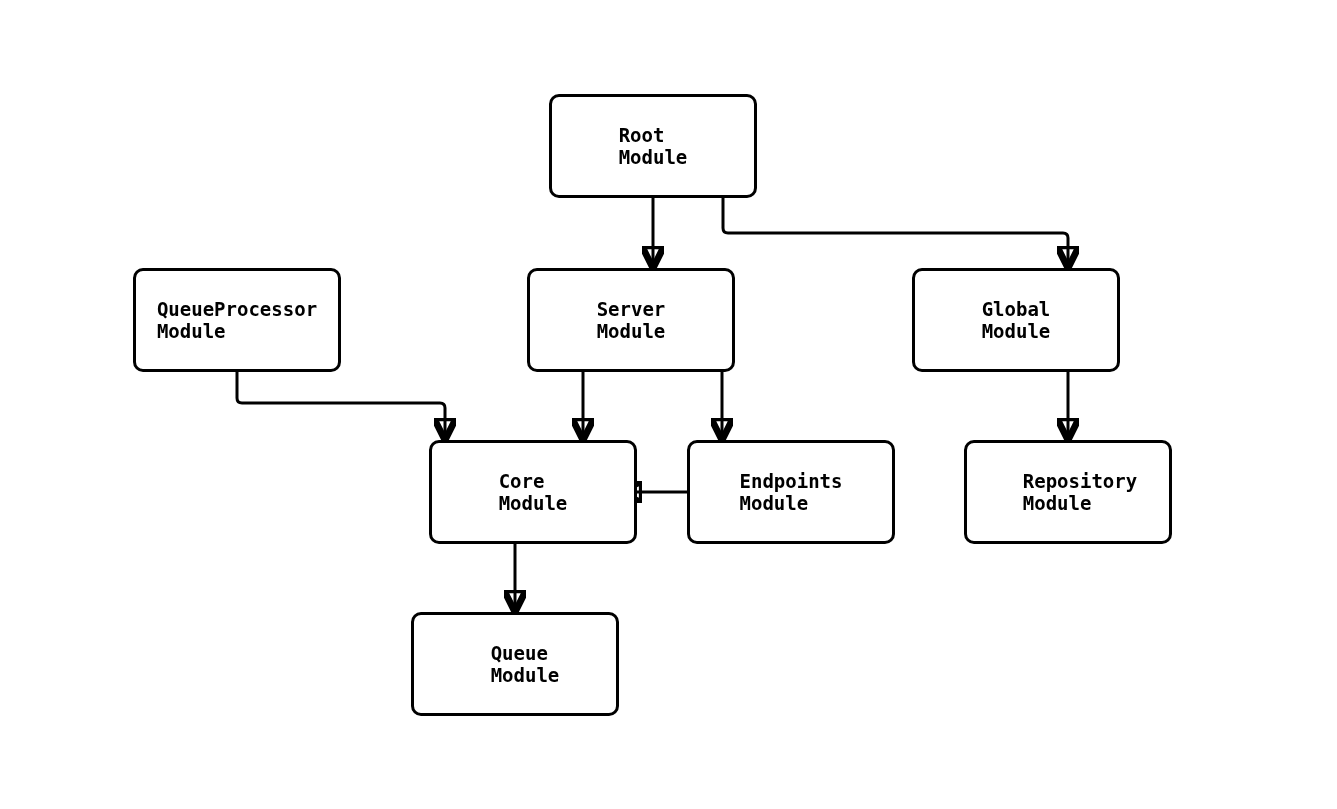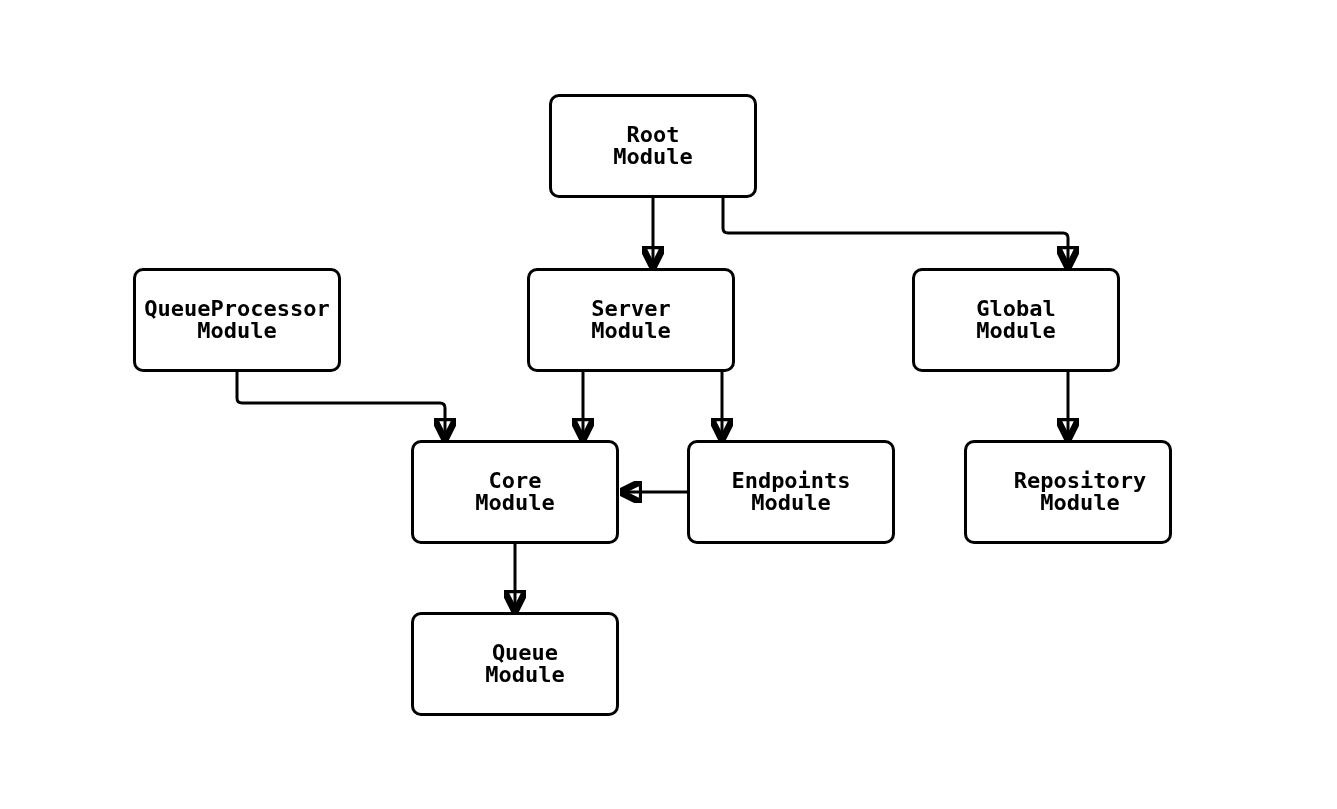--- a/index.html
+++ b/index.html
@@ -42,10 +42,9 @@
   }
   .node .label {
     font-weight: bold;
-    font-size: 22px;
+    font-size: 19px;
     line-height: 22px;
     color: #000000;
-    text-align: center;
     white-space: pre-line;
     letter-spacing: 0;
   }

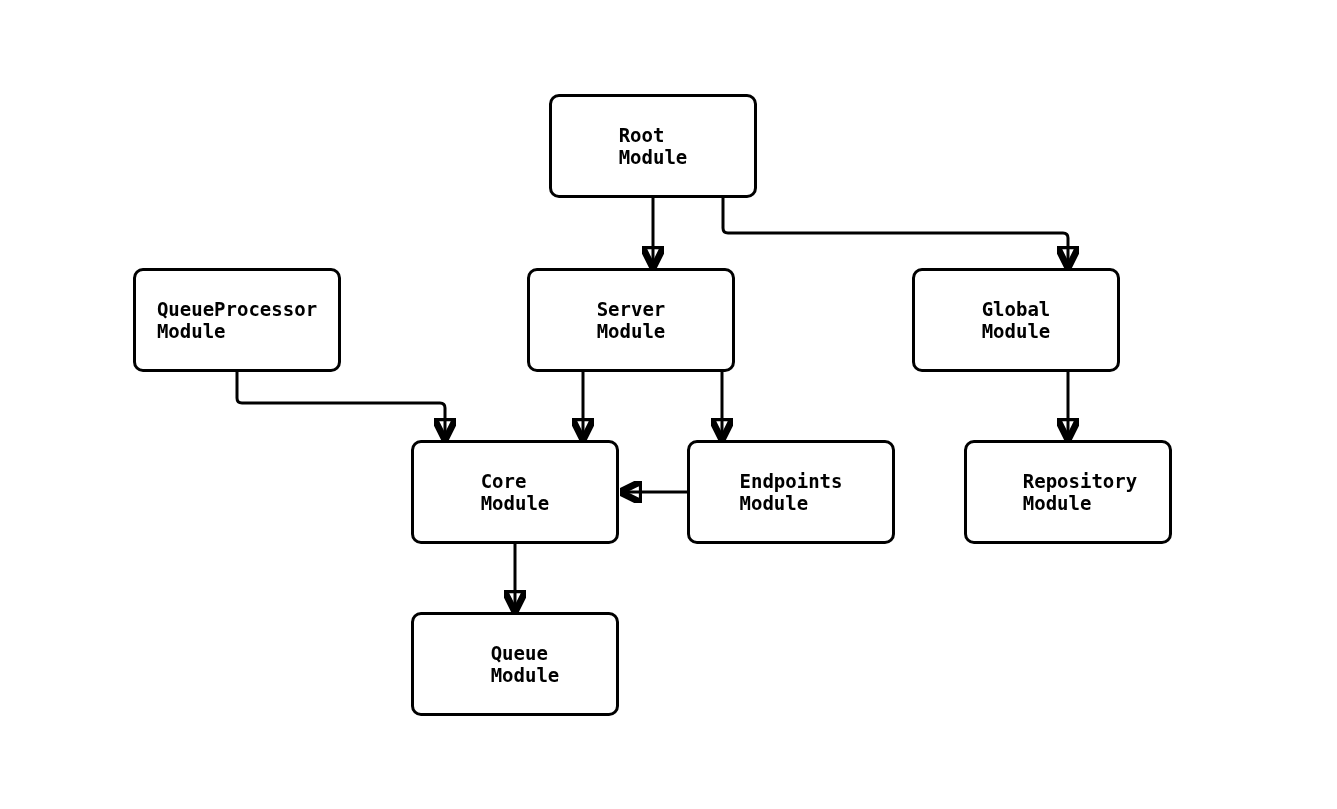--- a/index.html
+++ b/index.html
@@ -52,7 +52,7 @@
   .n-server          { left: 527px; top: 268px; }
   .n-queue-processor { left: 133px; top: 268px; }
   .n-global          { left: 912px; top: 268px; }
-  .n-core            { left: 411px; top: 440px; }
+  .n-core            { left: 429px; top: 440px; }
   .n-endpoints       { left: 687px; top: 440px; }
   .n-repository      { left: 964px; top: 440px; padding-left: 24px; }
   .n-queue           { left: 411px; top: 612px; padding-left: 20px; }

